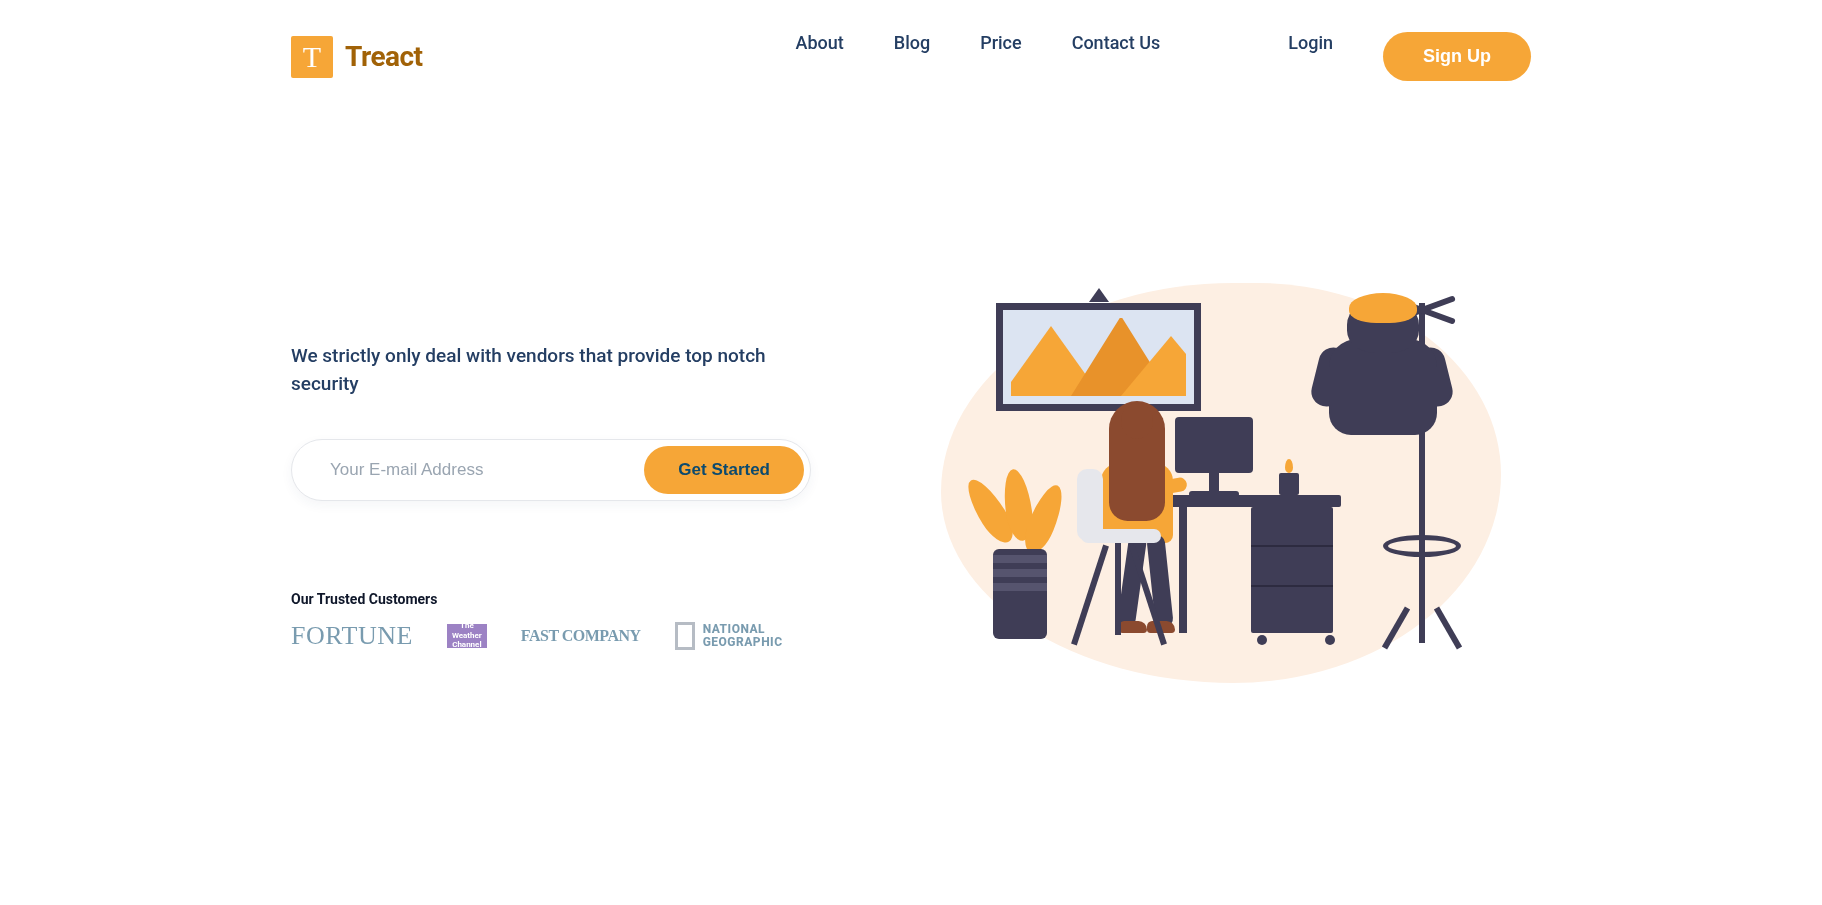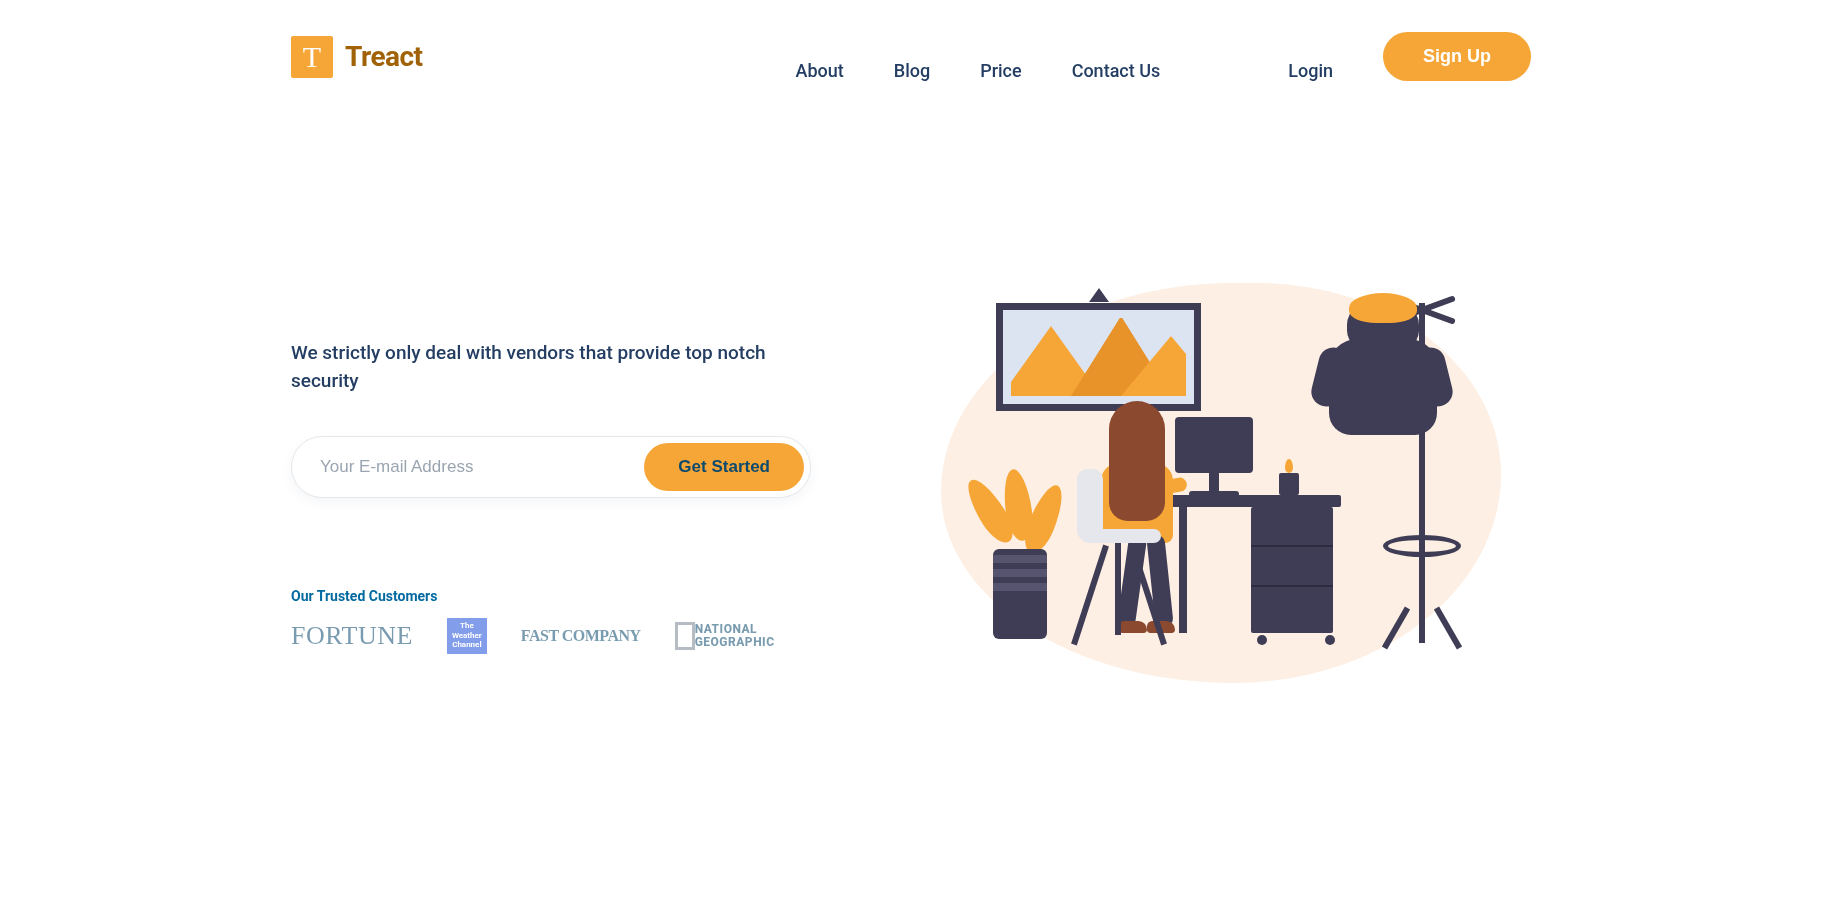--- a/index.html
+++ b/index.html
@@ -48,7 +48,7 @@
 }
 .nav {
   display: flex;
-  align-items: flex-end;
+  align-items: flex-start;
   gap: 50px;
   margin-left: 28px;
 }

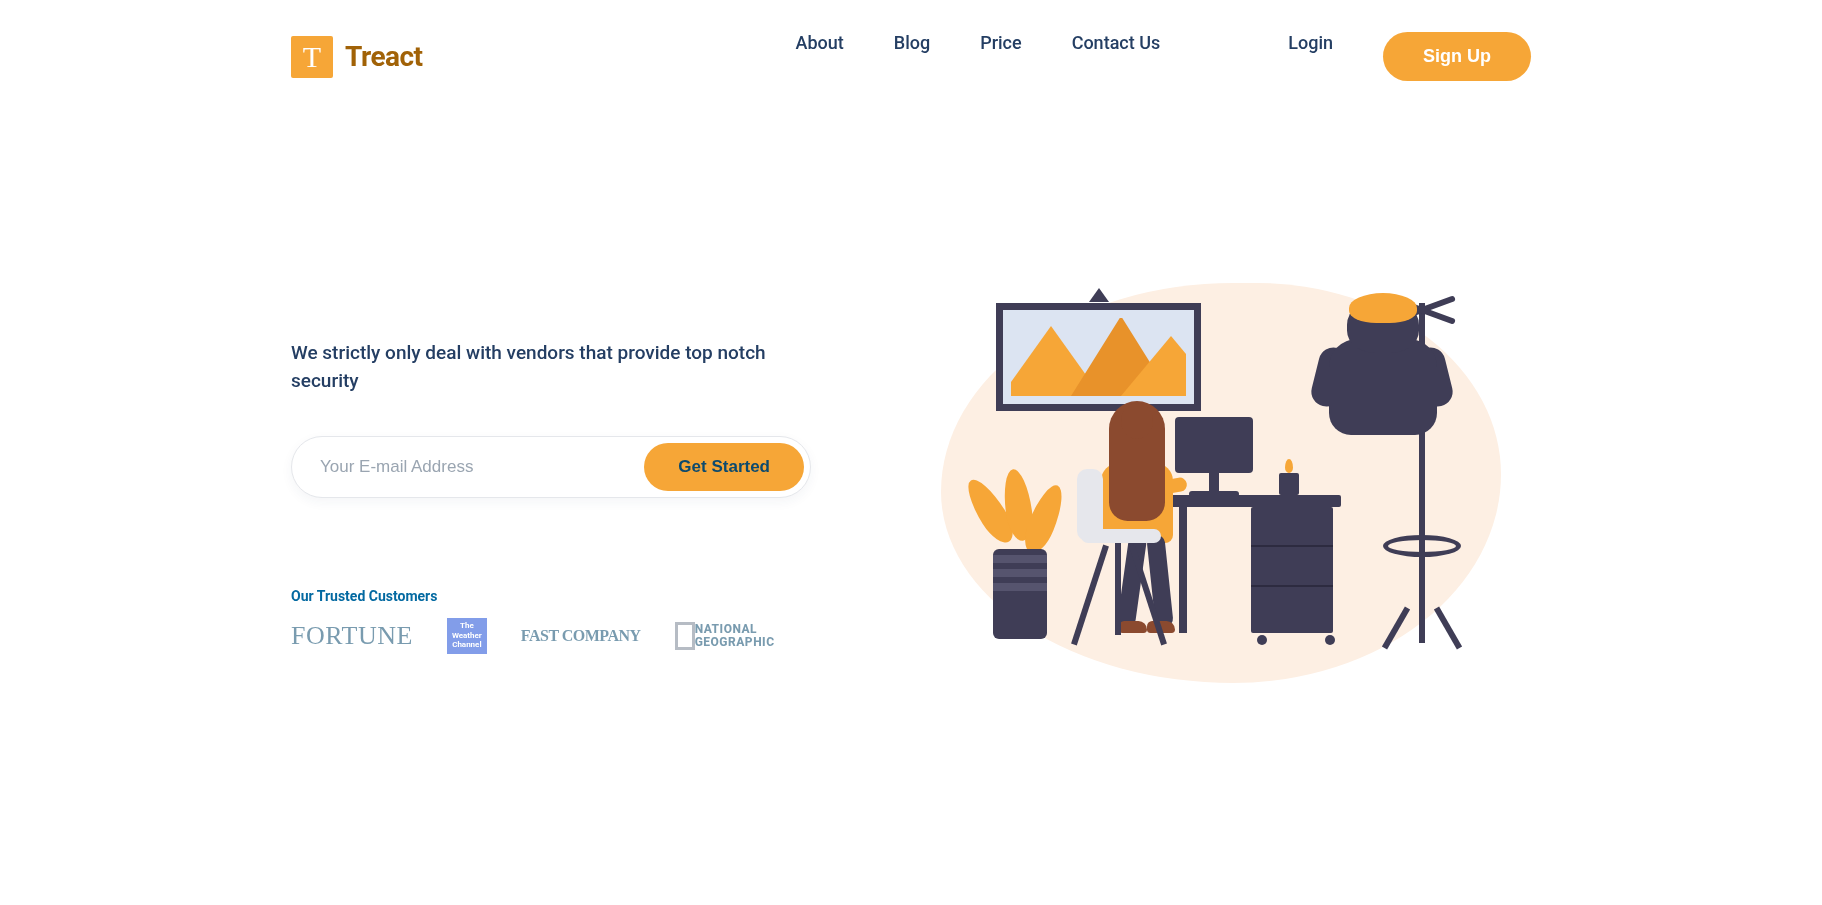--- a/index.html
+++ b/index.html
@@ -117,6 +117,7 @@
   color: #243E63;
   background: transparent;
   padding: 12px 4px;
+  margin-left: 10px;
 }
 .email-form input::placeholder { color: #9aa5b1; }
 .email-form button {

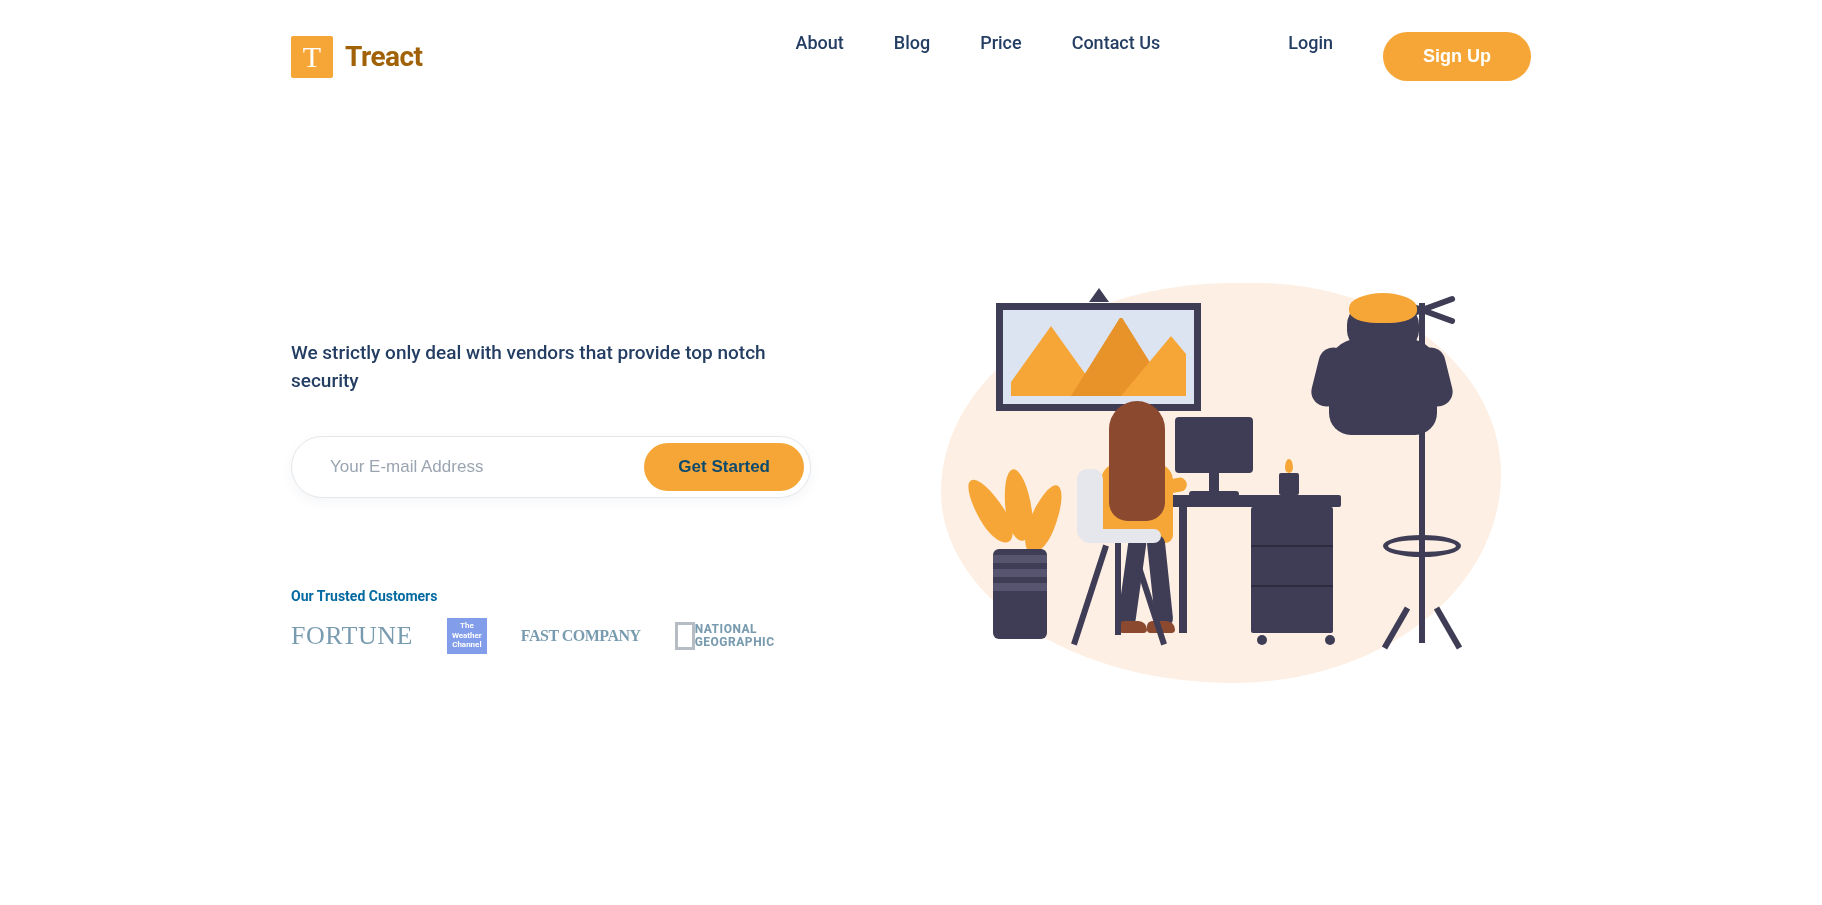--- a/index.html
+++ b/index.html
@@ -135,7 +135,7 @@
 }
 .trusted-label {
   font-size: 14px;
-  color: #0369a1;
+  color: #0f172a;
   font-weight: 700;
   margin-bottom: 14px;
 }

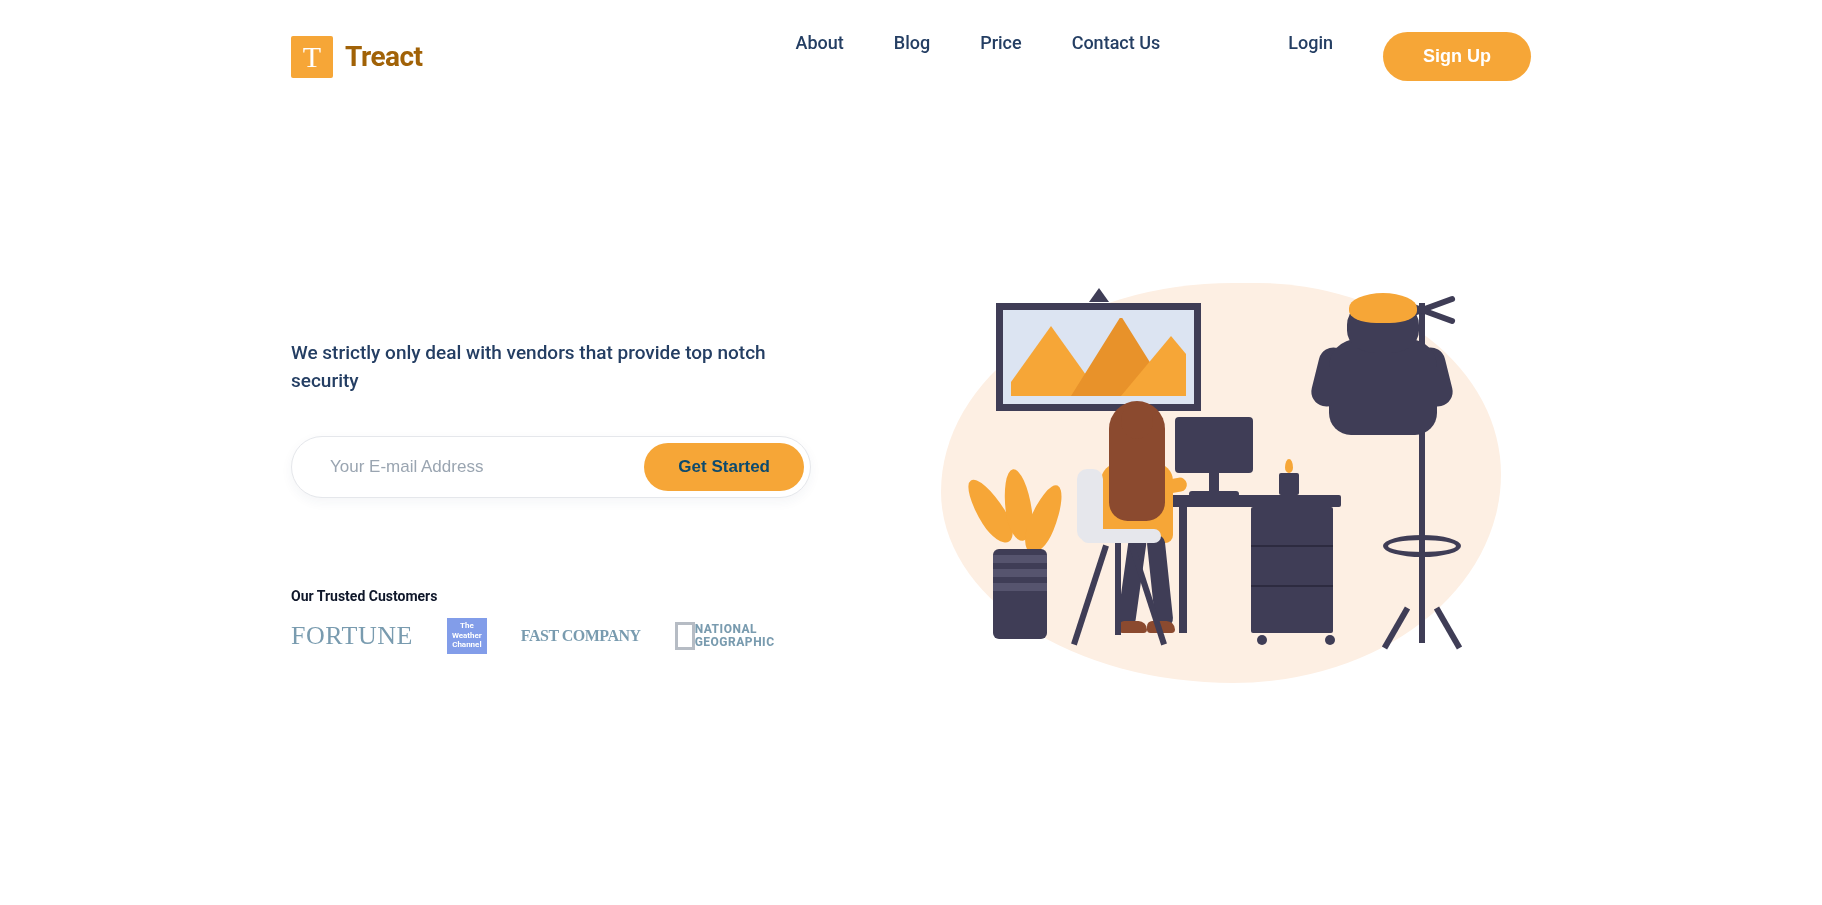--- a/index.html
+++ b/index.html
@@ -152,7 +152,7 @@
 }
 .fortune { font-family: Georgia, serif; font-size: 26px; letter-spacing: 0.5px; font-weight: 500; }
 .weather {
-  width: 40px; height: 36px; background: #1d4ed8;
+  width: 40px; height: 24px; background: #4c1d95;
   display: flex; flex-direction: column; align-items: center; justify-content: center;
   color: #fff; font-size: 8px; line-height: 1.2; text-align: center; font-weight: 700;
 }

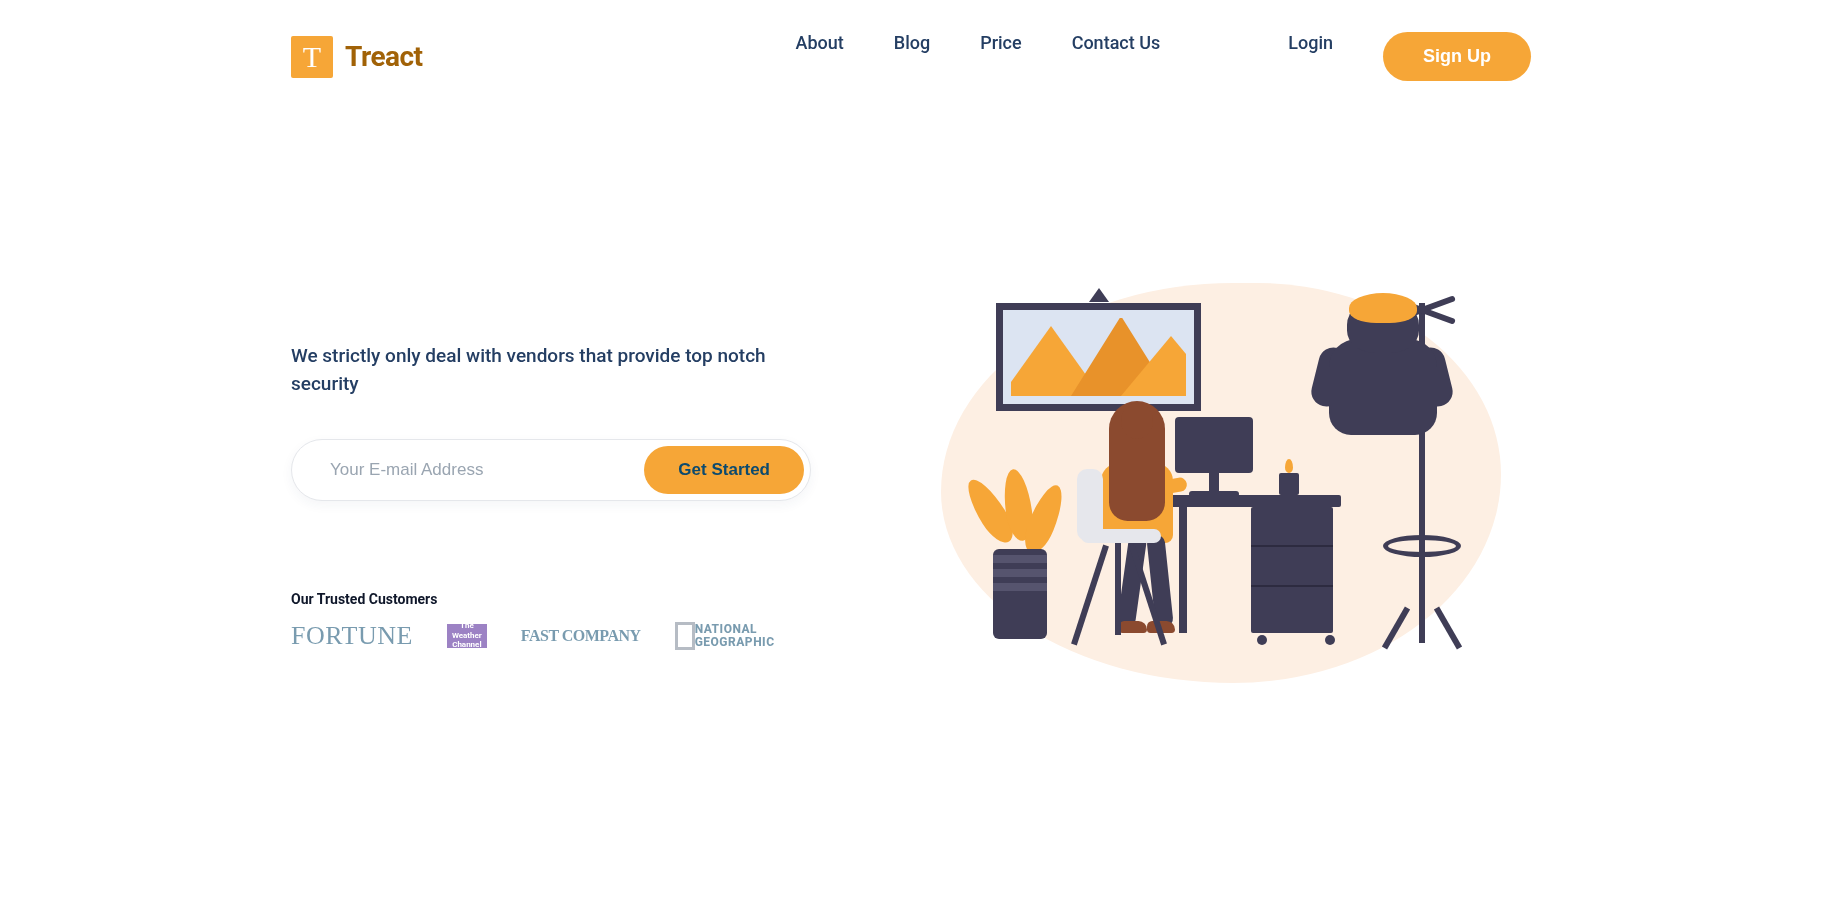--- a/index.html
+++ b/index.html
@@ -157,7 +157,7 @@
   color: #fff; font-size: 8px; line-height: 1.2; text-align: center; font-weight: 700;
 }
 .fastco { font-family: Georgia, serif; font-size: 16px; font-weight: 600; letter-spacing: -0.5px; }
-.natgeo { display: flex; align-items: center; gap: 0; }
+.natgeo { display: flex; align-items: center; gap: 8px; }
 .natgeo-rect { width: 20px; height: 28px; border: 3px solid #7b8794; }
 .natgeo-text { font-size: 12px; font-weight: 800; line-height: 1.05; letter-spacing: 0.5px; }
 

